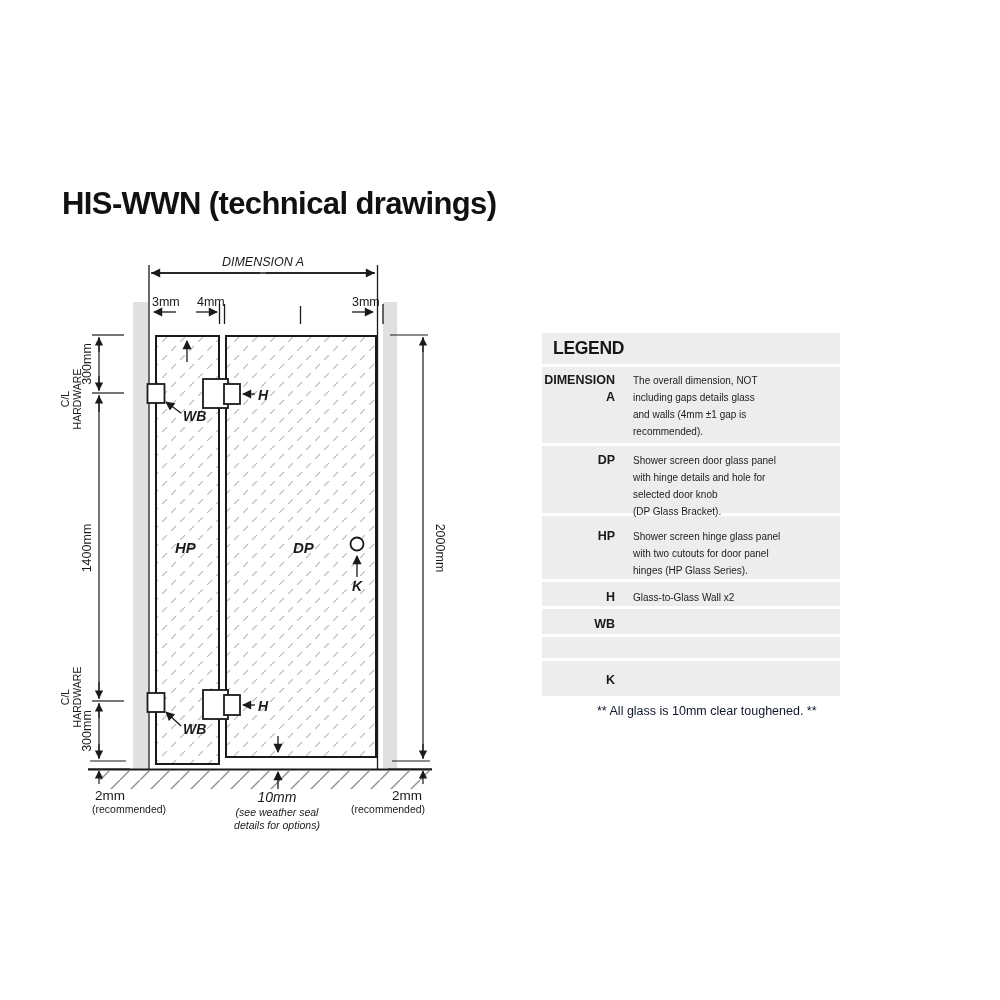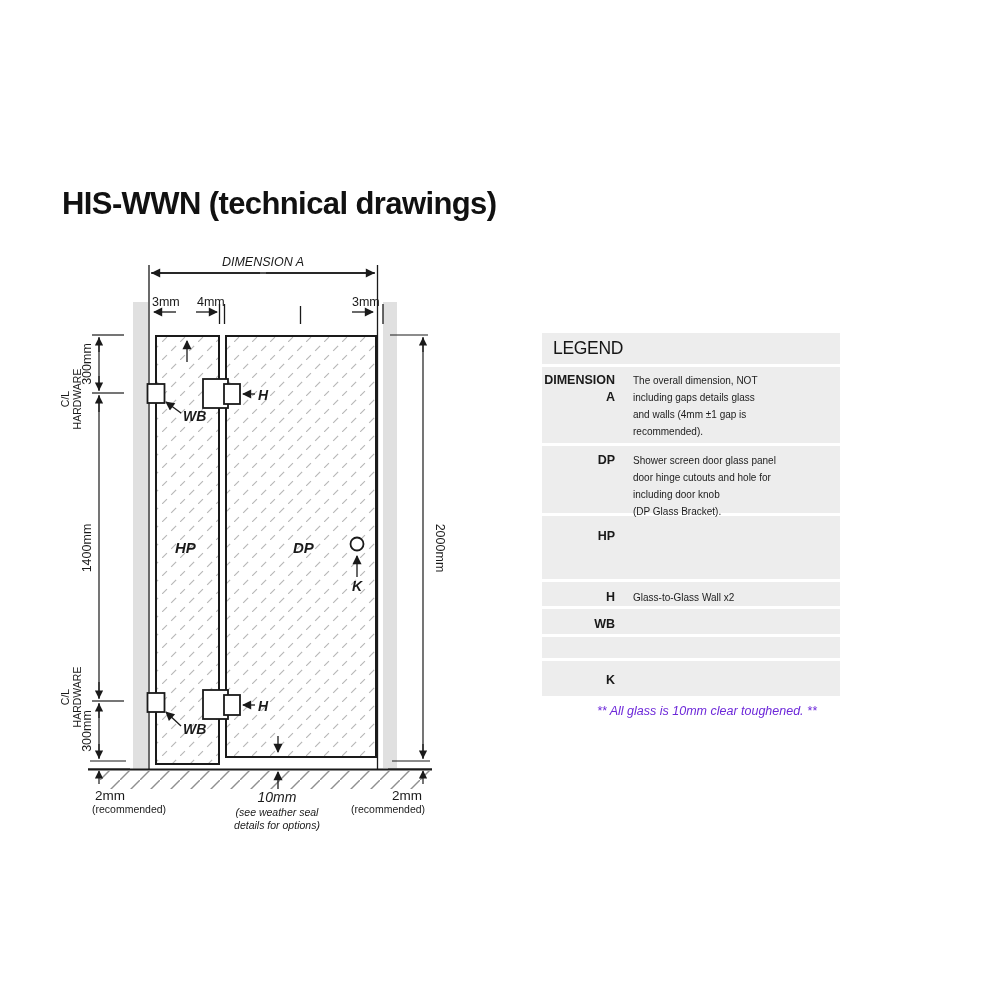--- a/index.html
+++ b/index.html
@@ -11,7 +11,7 @@
   
   .legend{position:absolute;left:542px;top:333px;width:298px;}
   .legend-header{background:#ededed;height:31px;display:flex;align-items:center;
-                 padding-left:11px;font-size:17.5px;font-weight:400;letter-spacing:-0.3px;
+                 padding-left:11px;font-size:17.5px;font-weight:700;letter-spacing:-0.3px;
                  box-sizing:border-box;color:#161616;}
   .legend-row{background:#ededed;display:flex;margin-top:3px;box-sizing:border-box;}
   .legend-row .term{flex:0 0 91px;padding-right:18px;box-sizing:border-box;

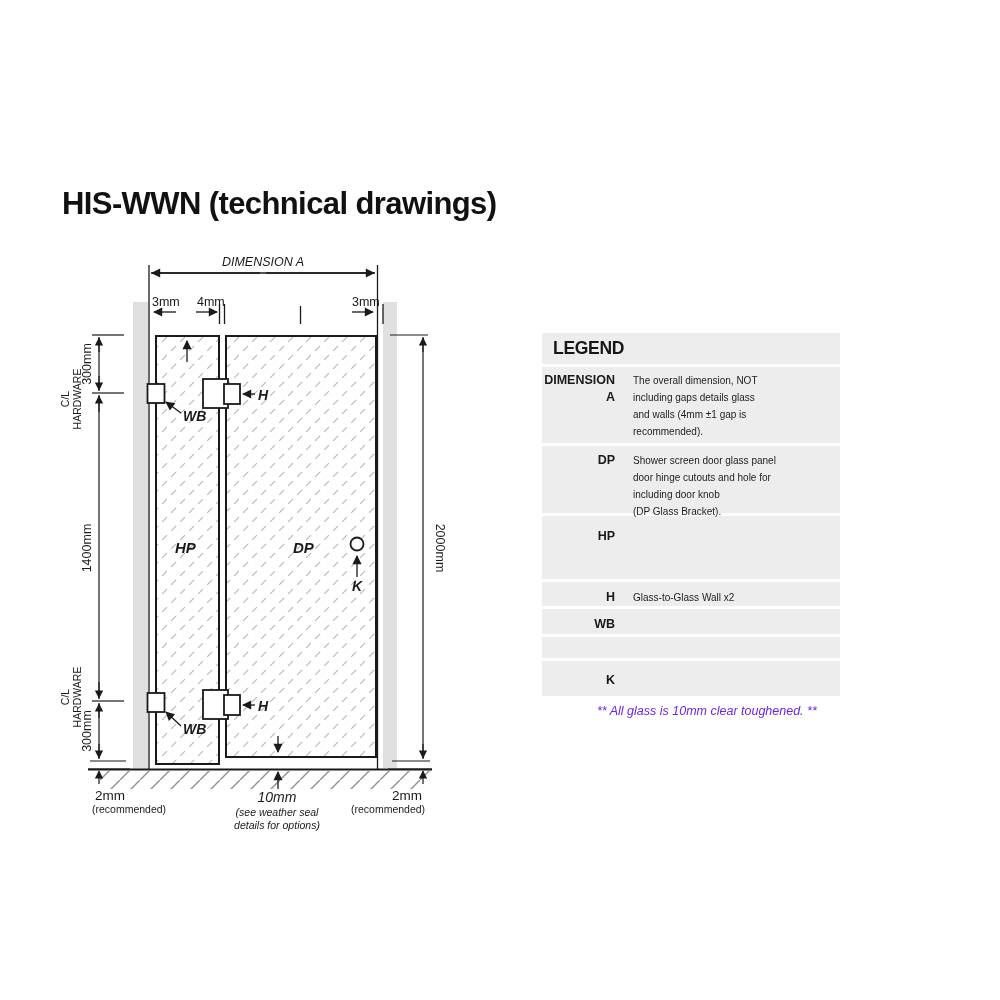--- a/index.html
+++ b/index.html
@@ -195,7 +195,7 @@
       <div class="term">DP</div>
       <div class="desc">
         <div>Shower screen door glass panel</div>
-        <div>door hinge cutouts and hole for</div>
+        <div>with hinge details and hole for</div>
         <div>including door knob</div>
         <div>(DP Glass Bracket).</div>
       </div>

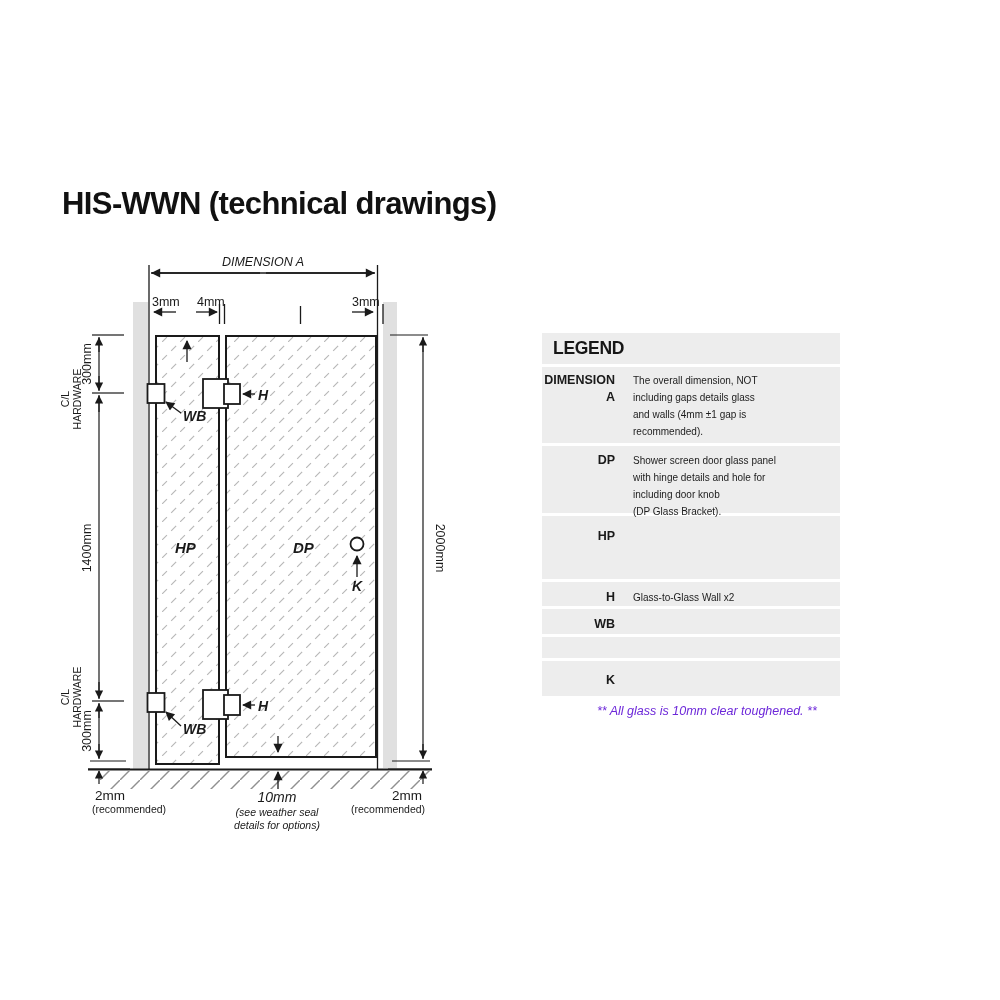--- a/index.html
+++ b/index.html
@@ -196,7 +196,7 @@
       <div class="desc">
         <div>Shower screen door glass panel</div>
         <div>with hinge details and hole for</div>
-        <div>including door knob</div>
+        <div>selected door knob</div>
         <div>(DP Glass Bracket).</div>
       </div>
     </div>

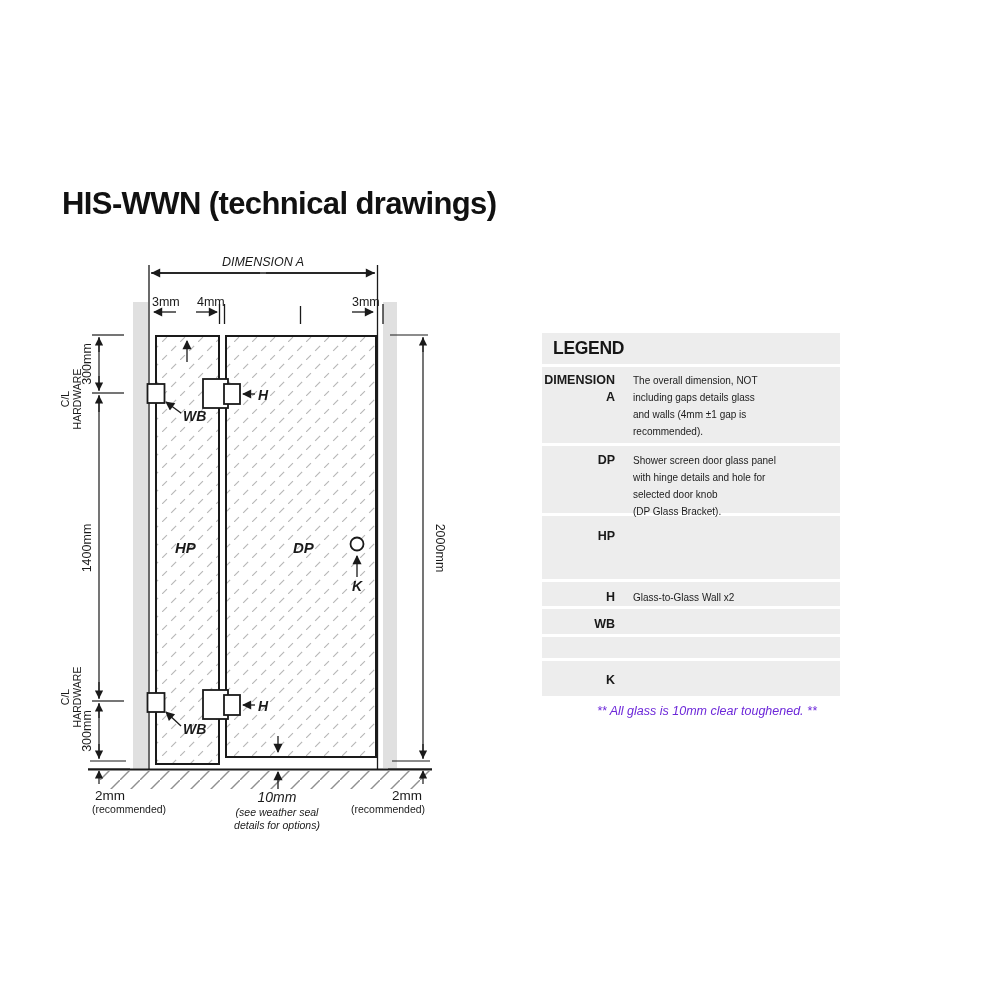--- a/index.html
+++ b/index.html
@@ -203,6 +203,11 @@
 
     <div class="legend-row r3">
       <div class="term">HP</div>
+      <div class="desc">
+        <div>Shower screen hinge glass panel</div>
+        <div>with two cutouts for door panel</div>
+        <div>hinges (HP Glass Series).</div>
+      </div>
     </div>
 
     <div class="legend-row r4">

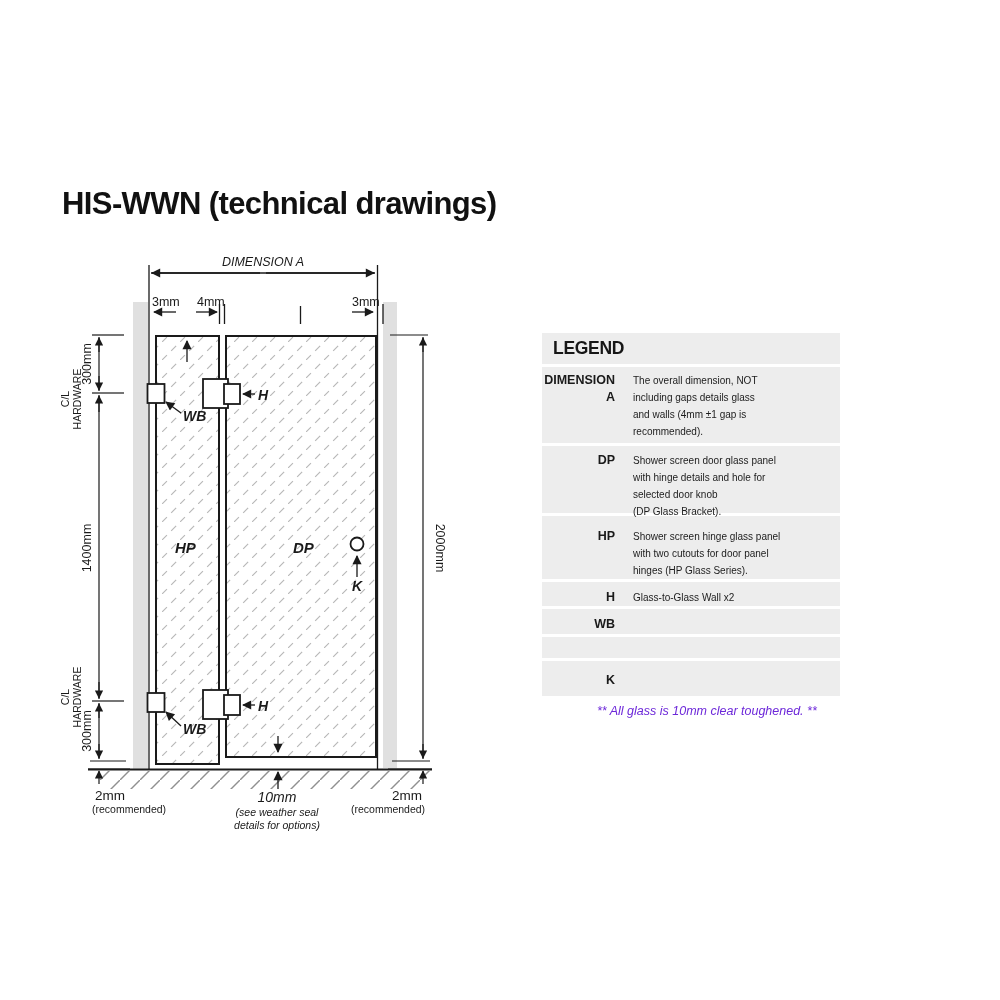--- a/index.html
+++ b/index.html
@@ -26,8 +26,8 @@
   .r5 .desc{white-space:nowrap;overflow:visible;}
   .r6{height:21px;}
   .r7{height:35px;padding-top:11px;}
-  .footnote{position:absolute;left:597px;top:704px;font-size:12.5px;font-style:italic;
-            color:#6d28d9;white-space:nowrap;}
+  .footnote{position:absolute;left:597px;top:704px;font-size:12.5px;
+            color:#0f172a;white-space:nowrap;}
   
   text{font-family:"Liberation Sans",sans-serif;fill:#1a1a1a;}
   .dim{font-size:12.5px;}

